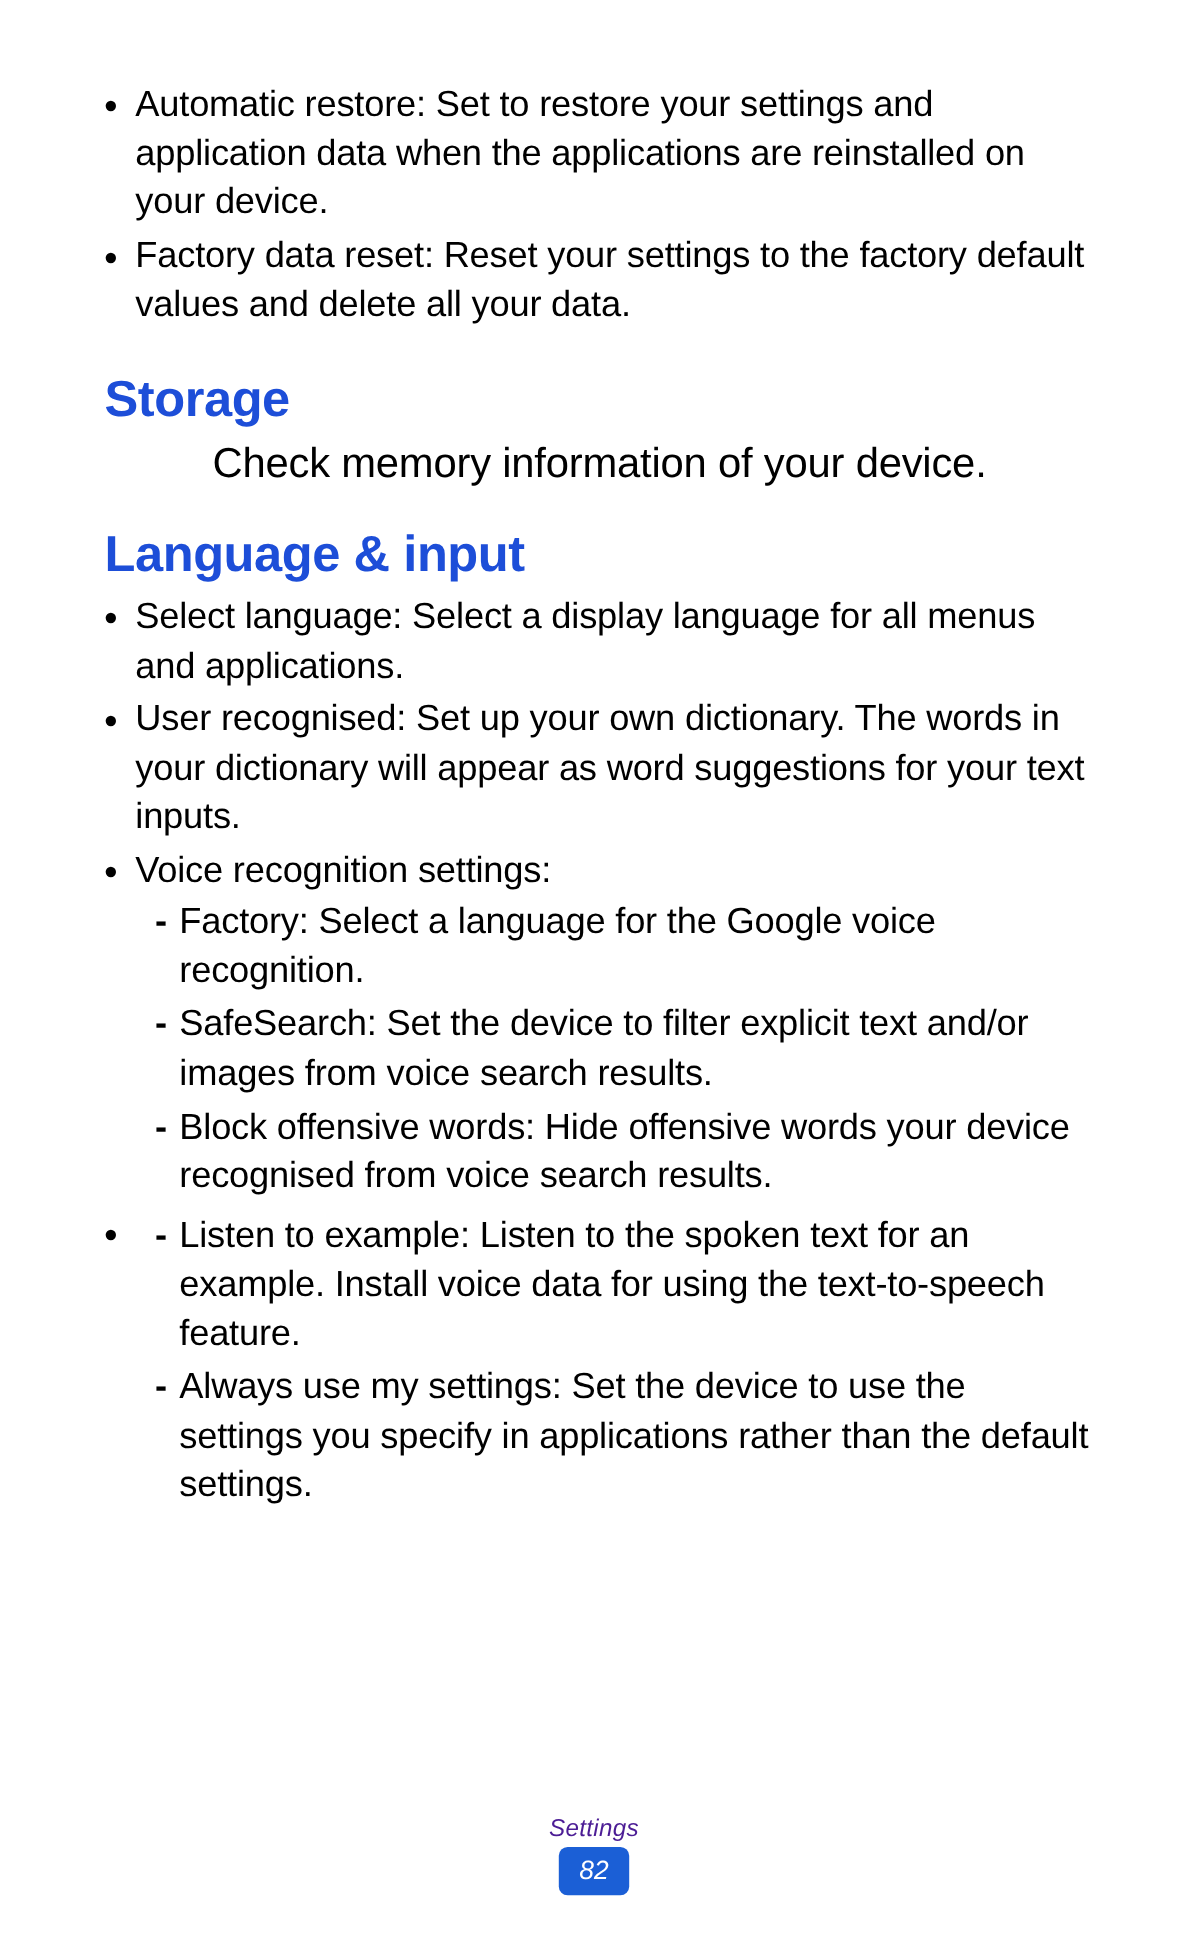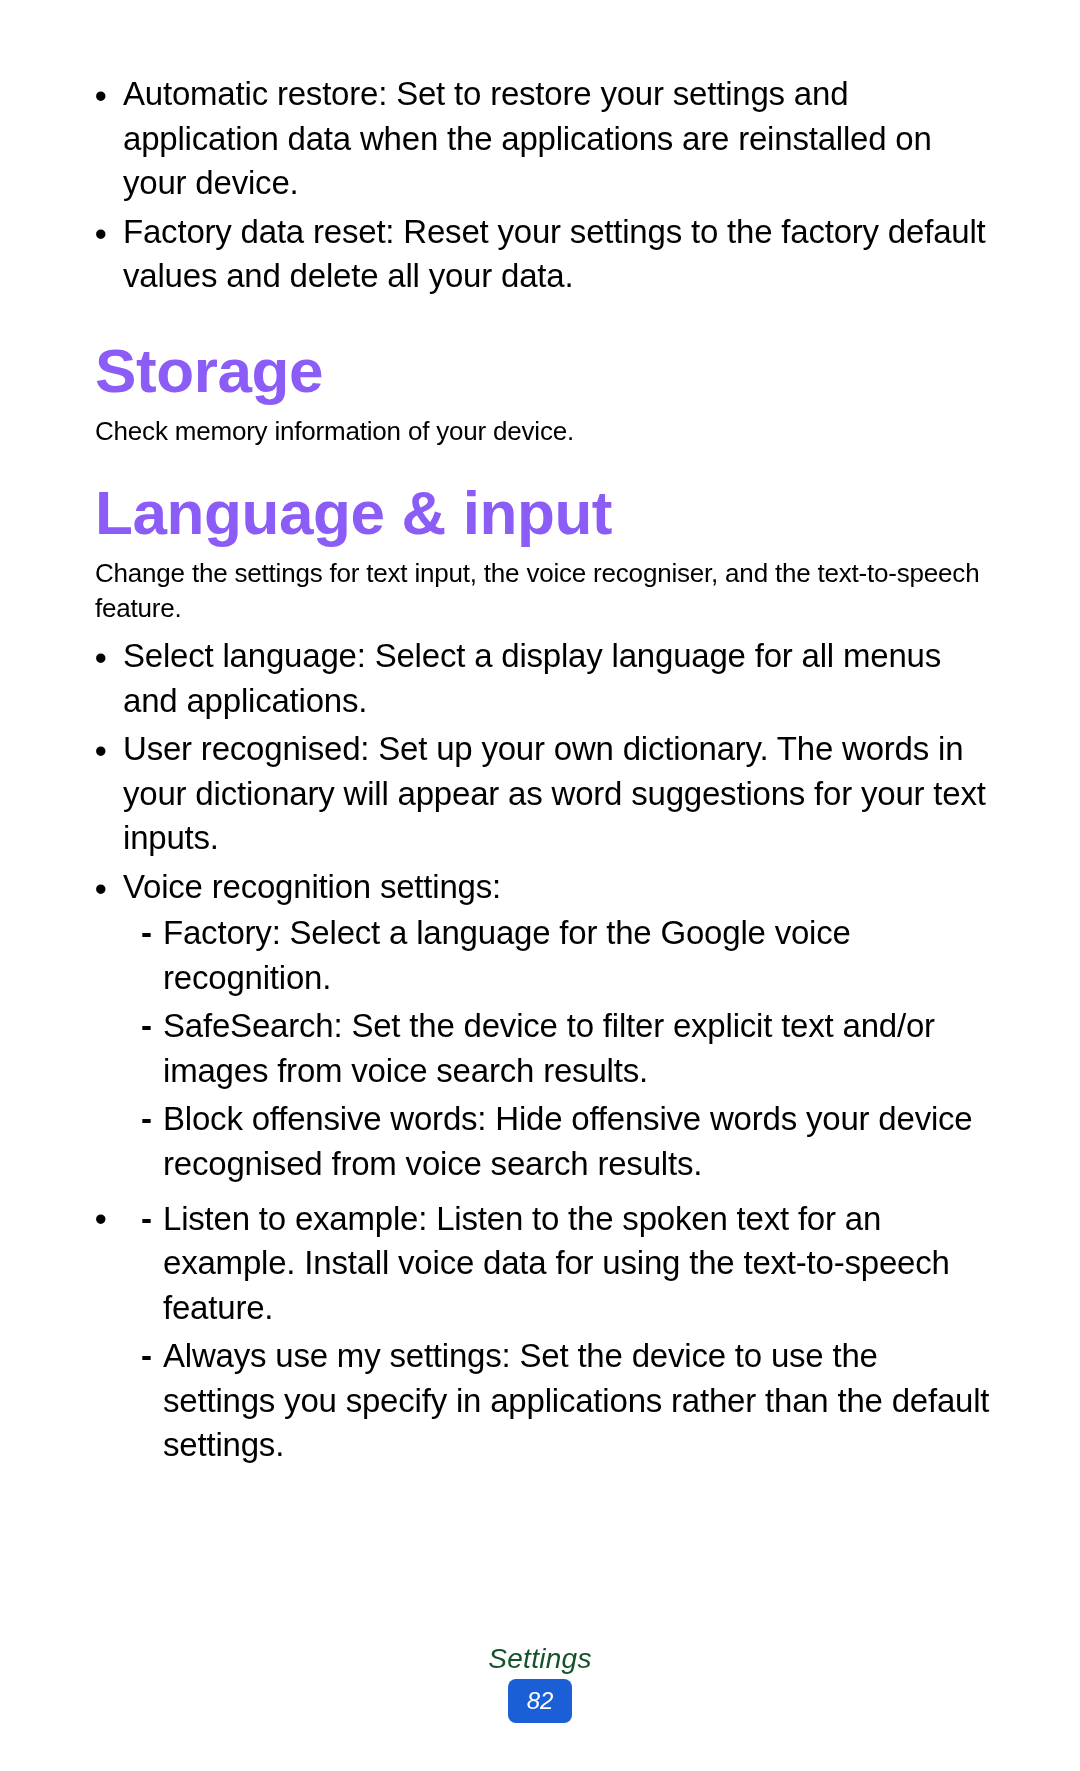--- a/index.html
+++ b/index.html
@@ -40,8 +40,8 @@
     font-weight: 400;
   }
   h2.section-title {
-    color: #8b5cf6;
-    font-size: 62px;
+    color: #1d4ed8;
+    font-size: 46px;
     font-weight: 700;
     margin: 26px 0 8px 0;
     letter-spacing: -0.4px;

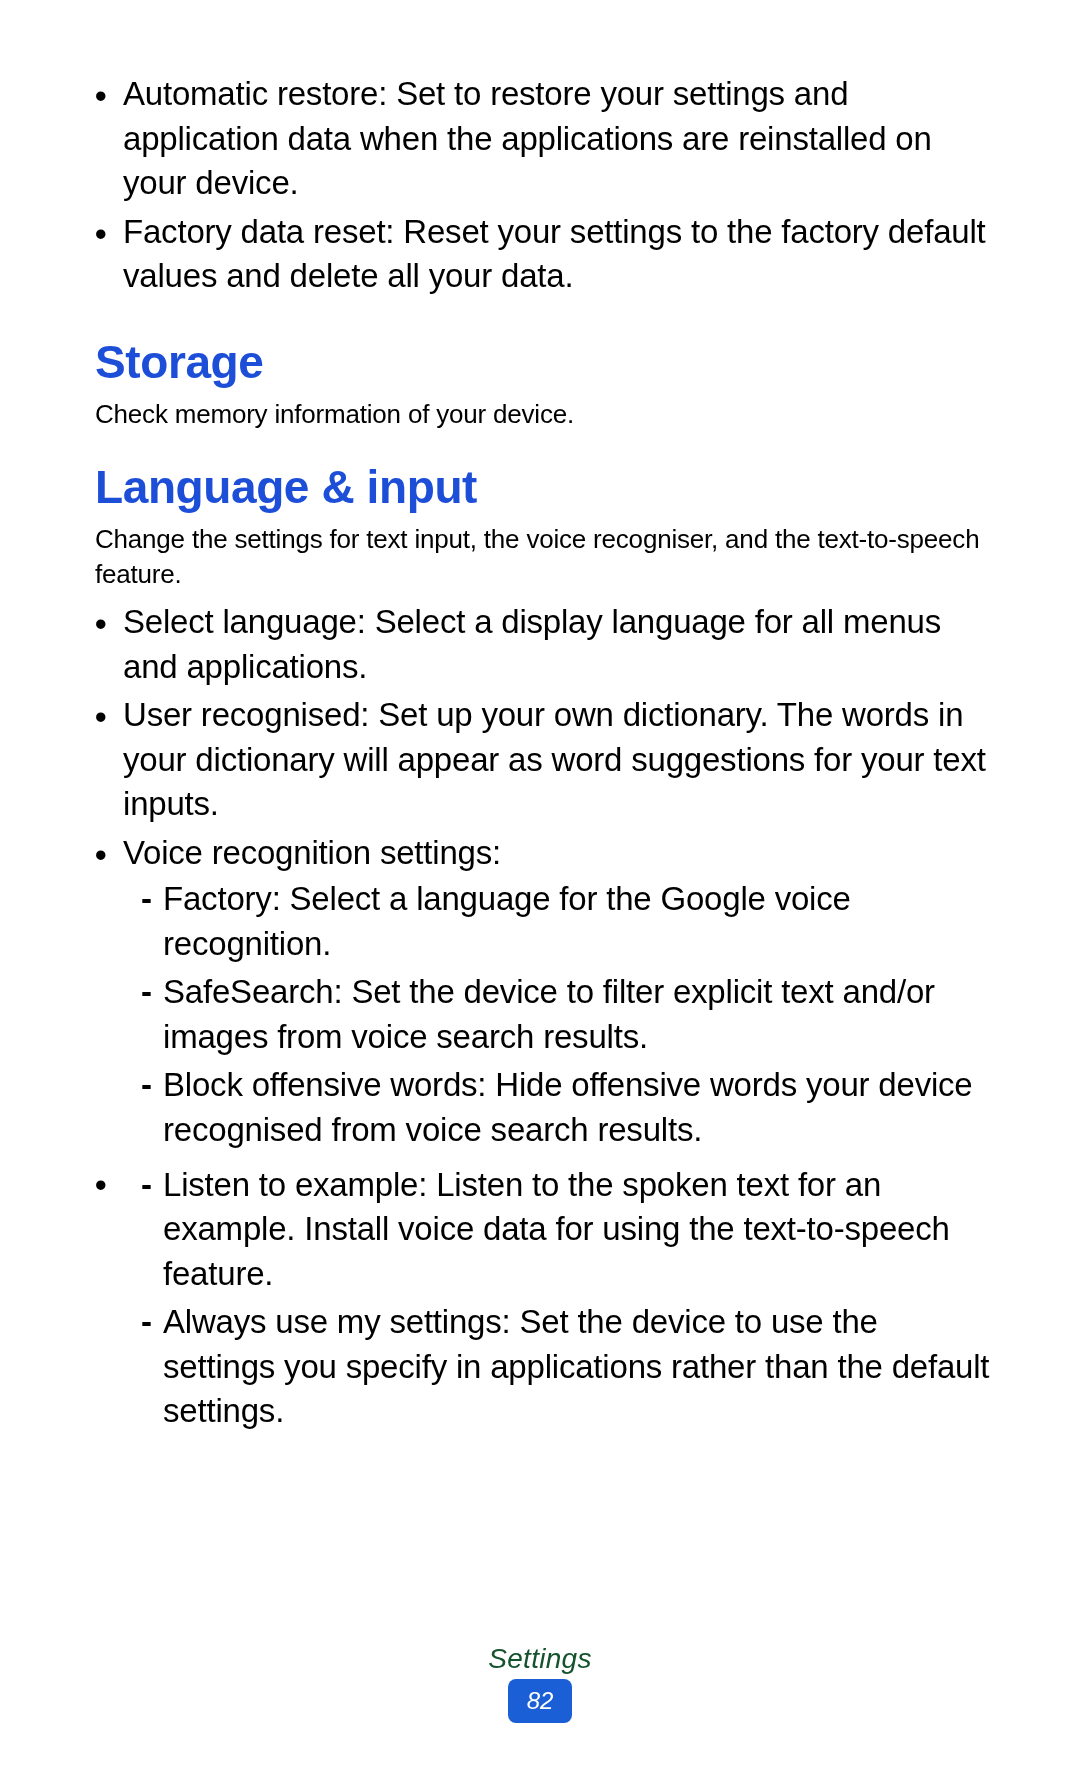--- a/index.html
+++ b/index.html
@@ -47,10 +47,11 @@
     letter-spacing: -0.4px;
   }
   .section-desc {
-    font-size: 26px;
+    font-size: 38px;
     line-height: 1.35;
     margin: 0 0 28px 0;
     letter-spacing: -0.2px;
+    text-align: center;
   }
   .sub-list {
     margin-top: 2px;

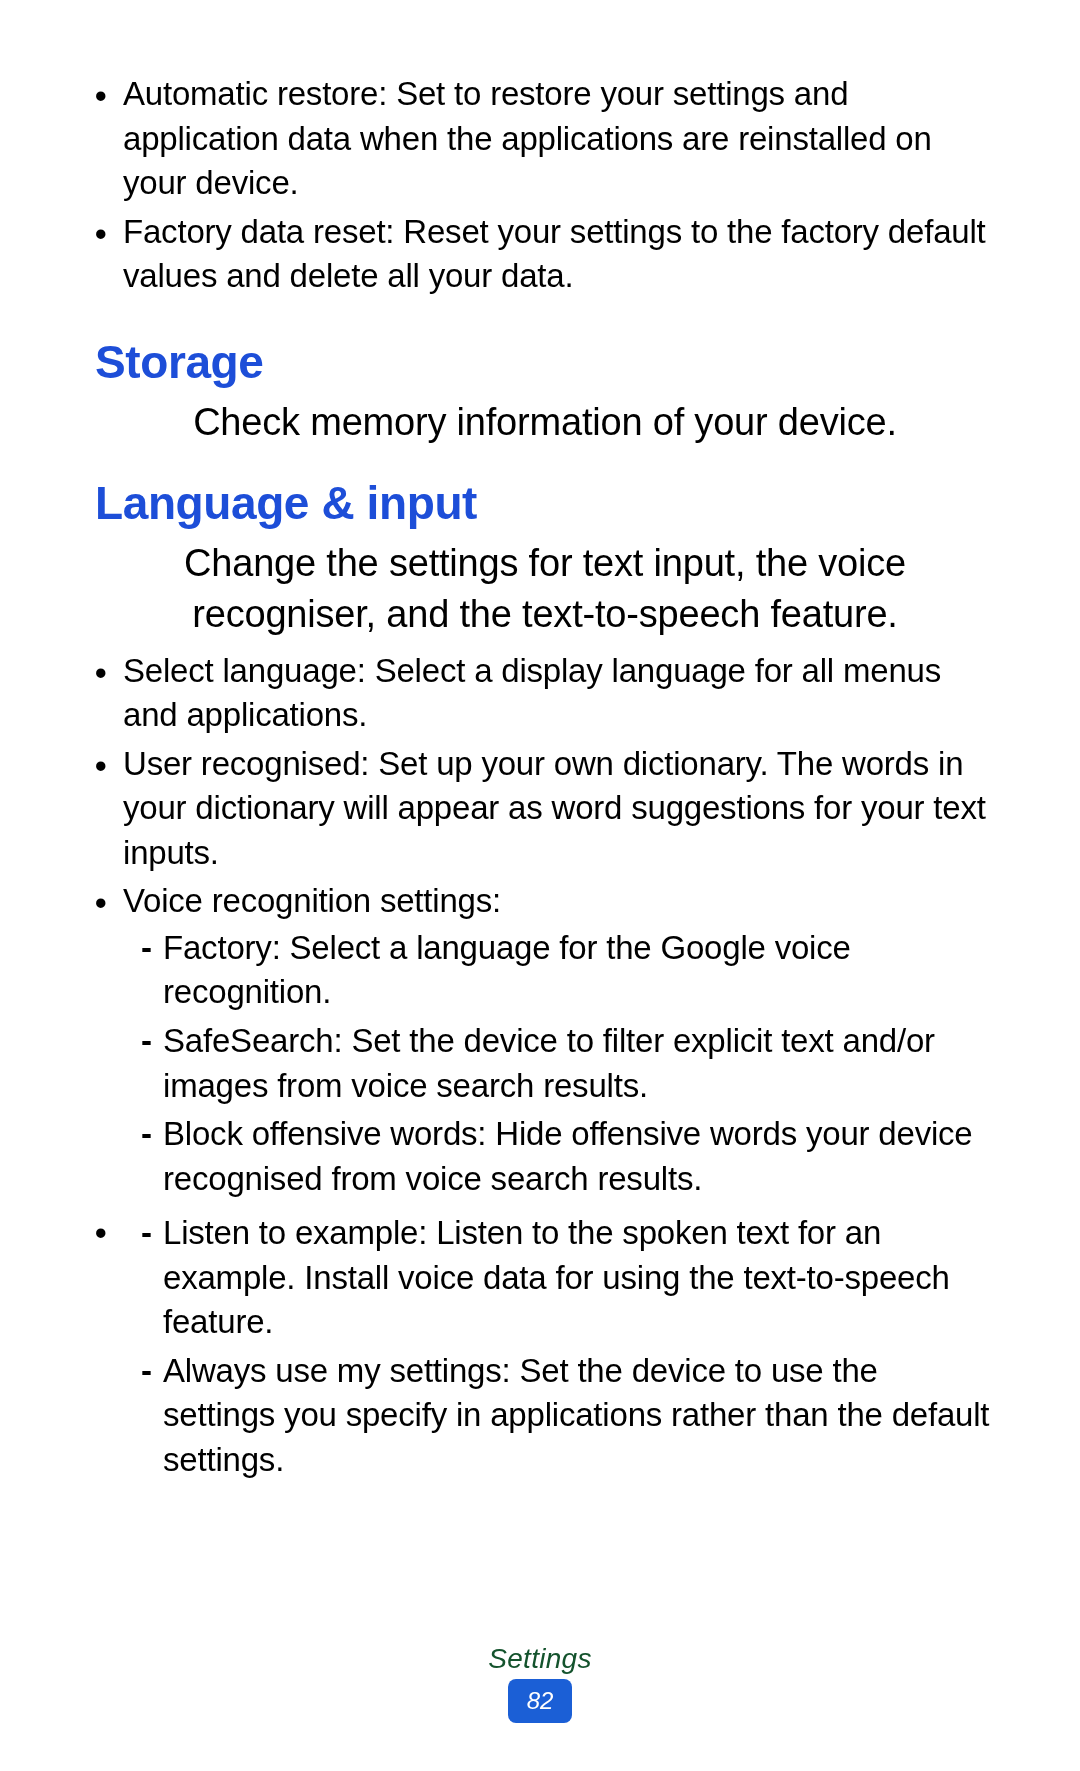--- a/index.html
+++ b/index.html
@@ -124,7 +124,6 @@
   <p class="section-desc">Check memory information of your device.</p>
 
   <h2 class="section-title">Language &amp; input</h2>
-  <p class="section-desc" style="margin-bottom:8px;">Change the settings for text input, the voice recogniser, and the text-to-speech feature.</p>
 
   <div class="bullet-list">
 

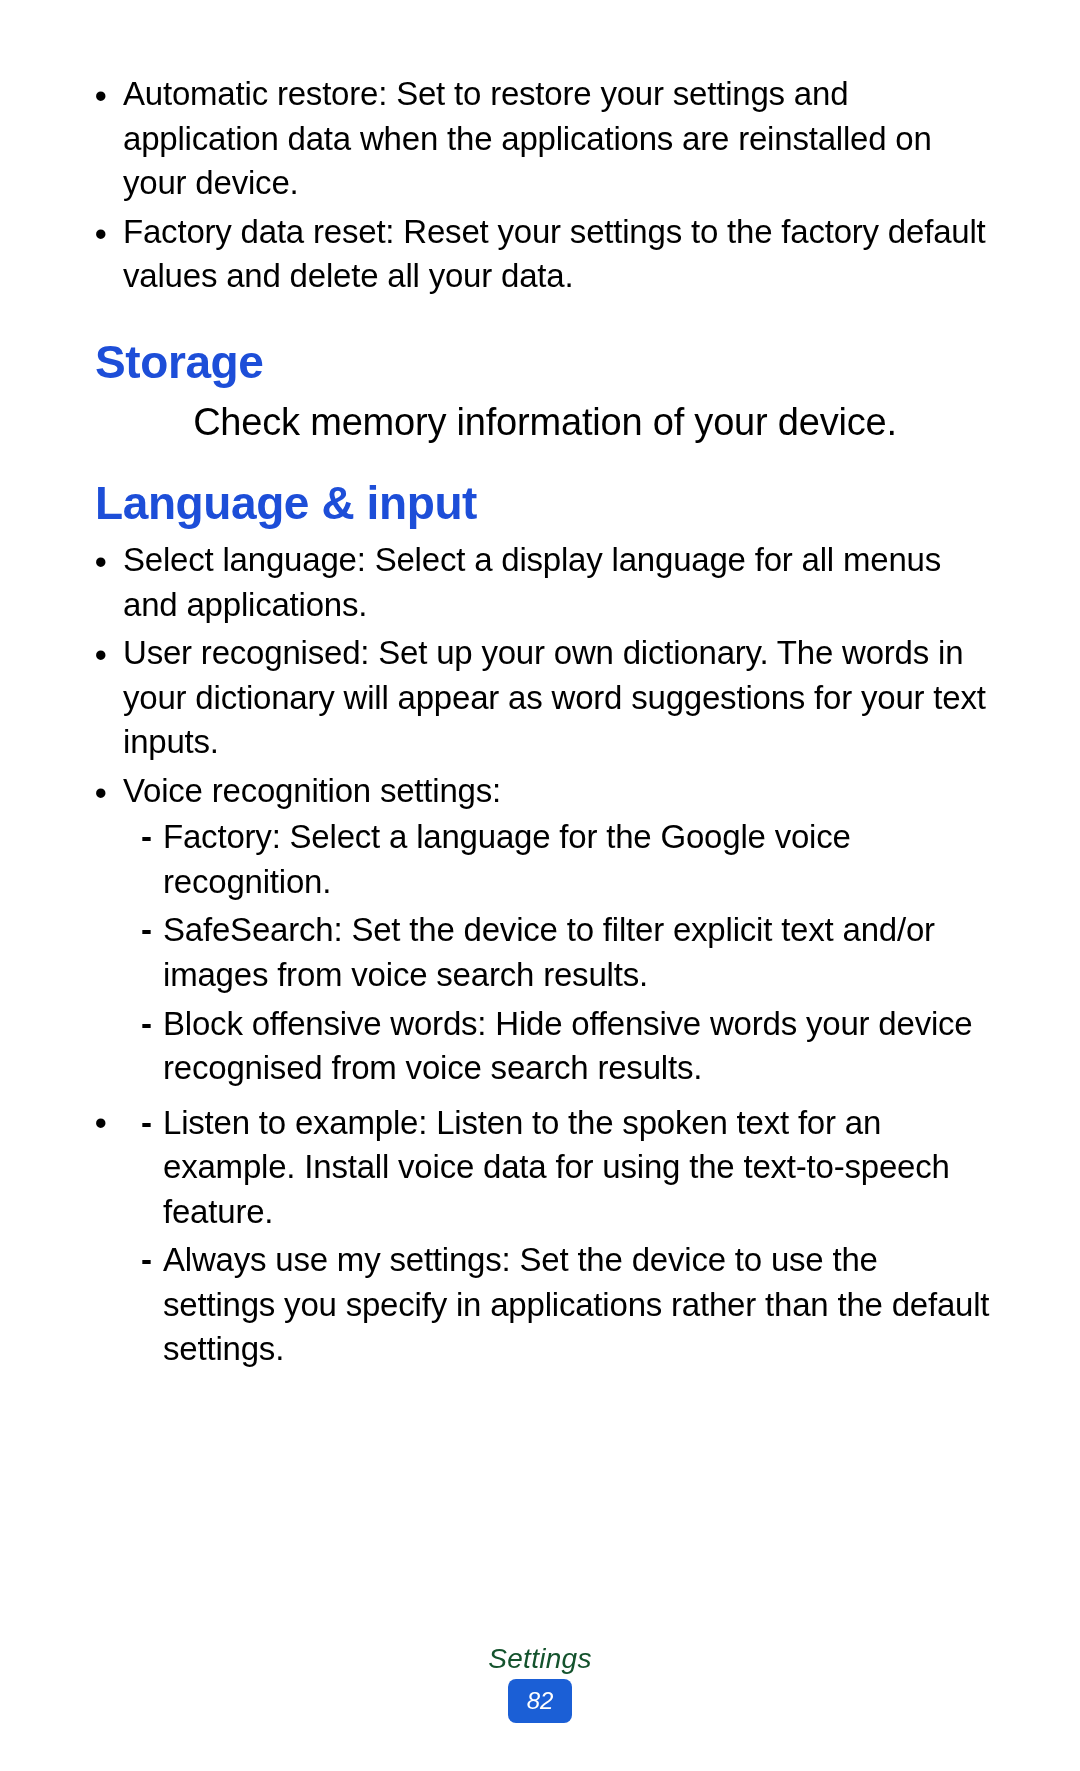--- a/index.html
+++ b/index.html
@@ -81,8 +81,8 @@
   }
   .footer-label {
     font-style: italic;
-    font-size: 28px;
-    color: #14532d;
+    font-size: 22px;
+    color: #4c1d95;
     letter-spacing: 0.3px;
   }
   .page-badge {

